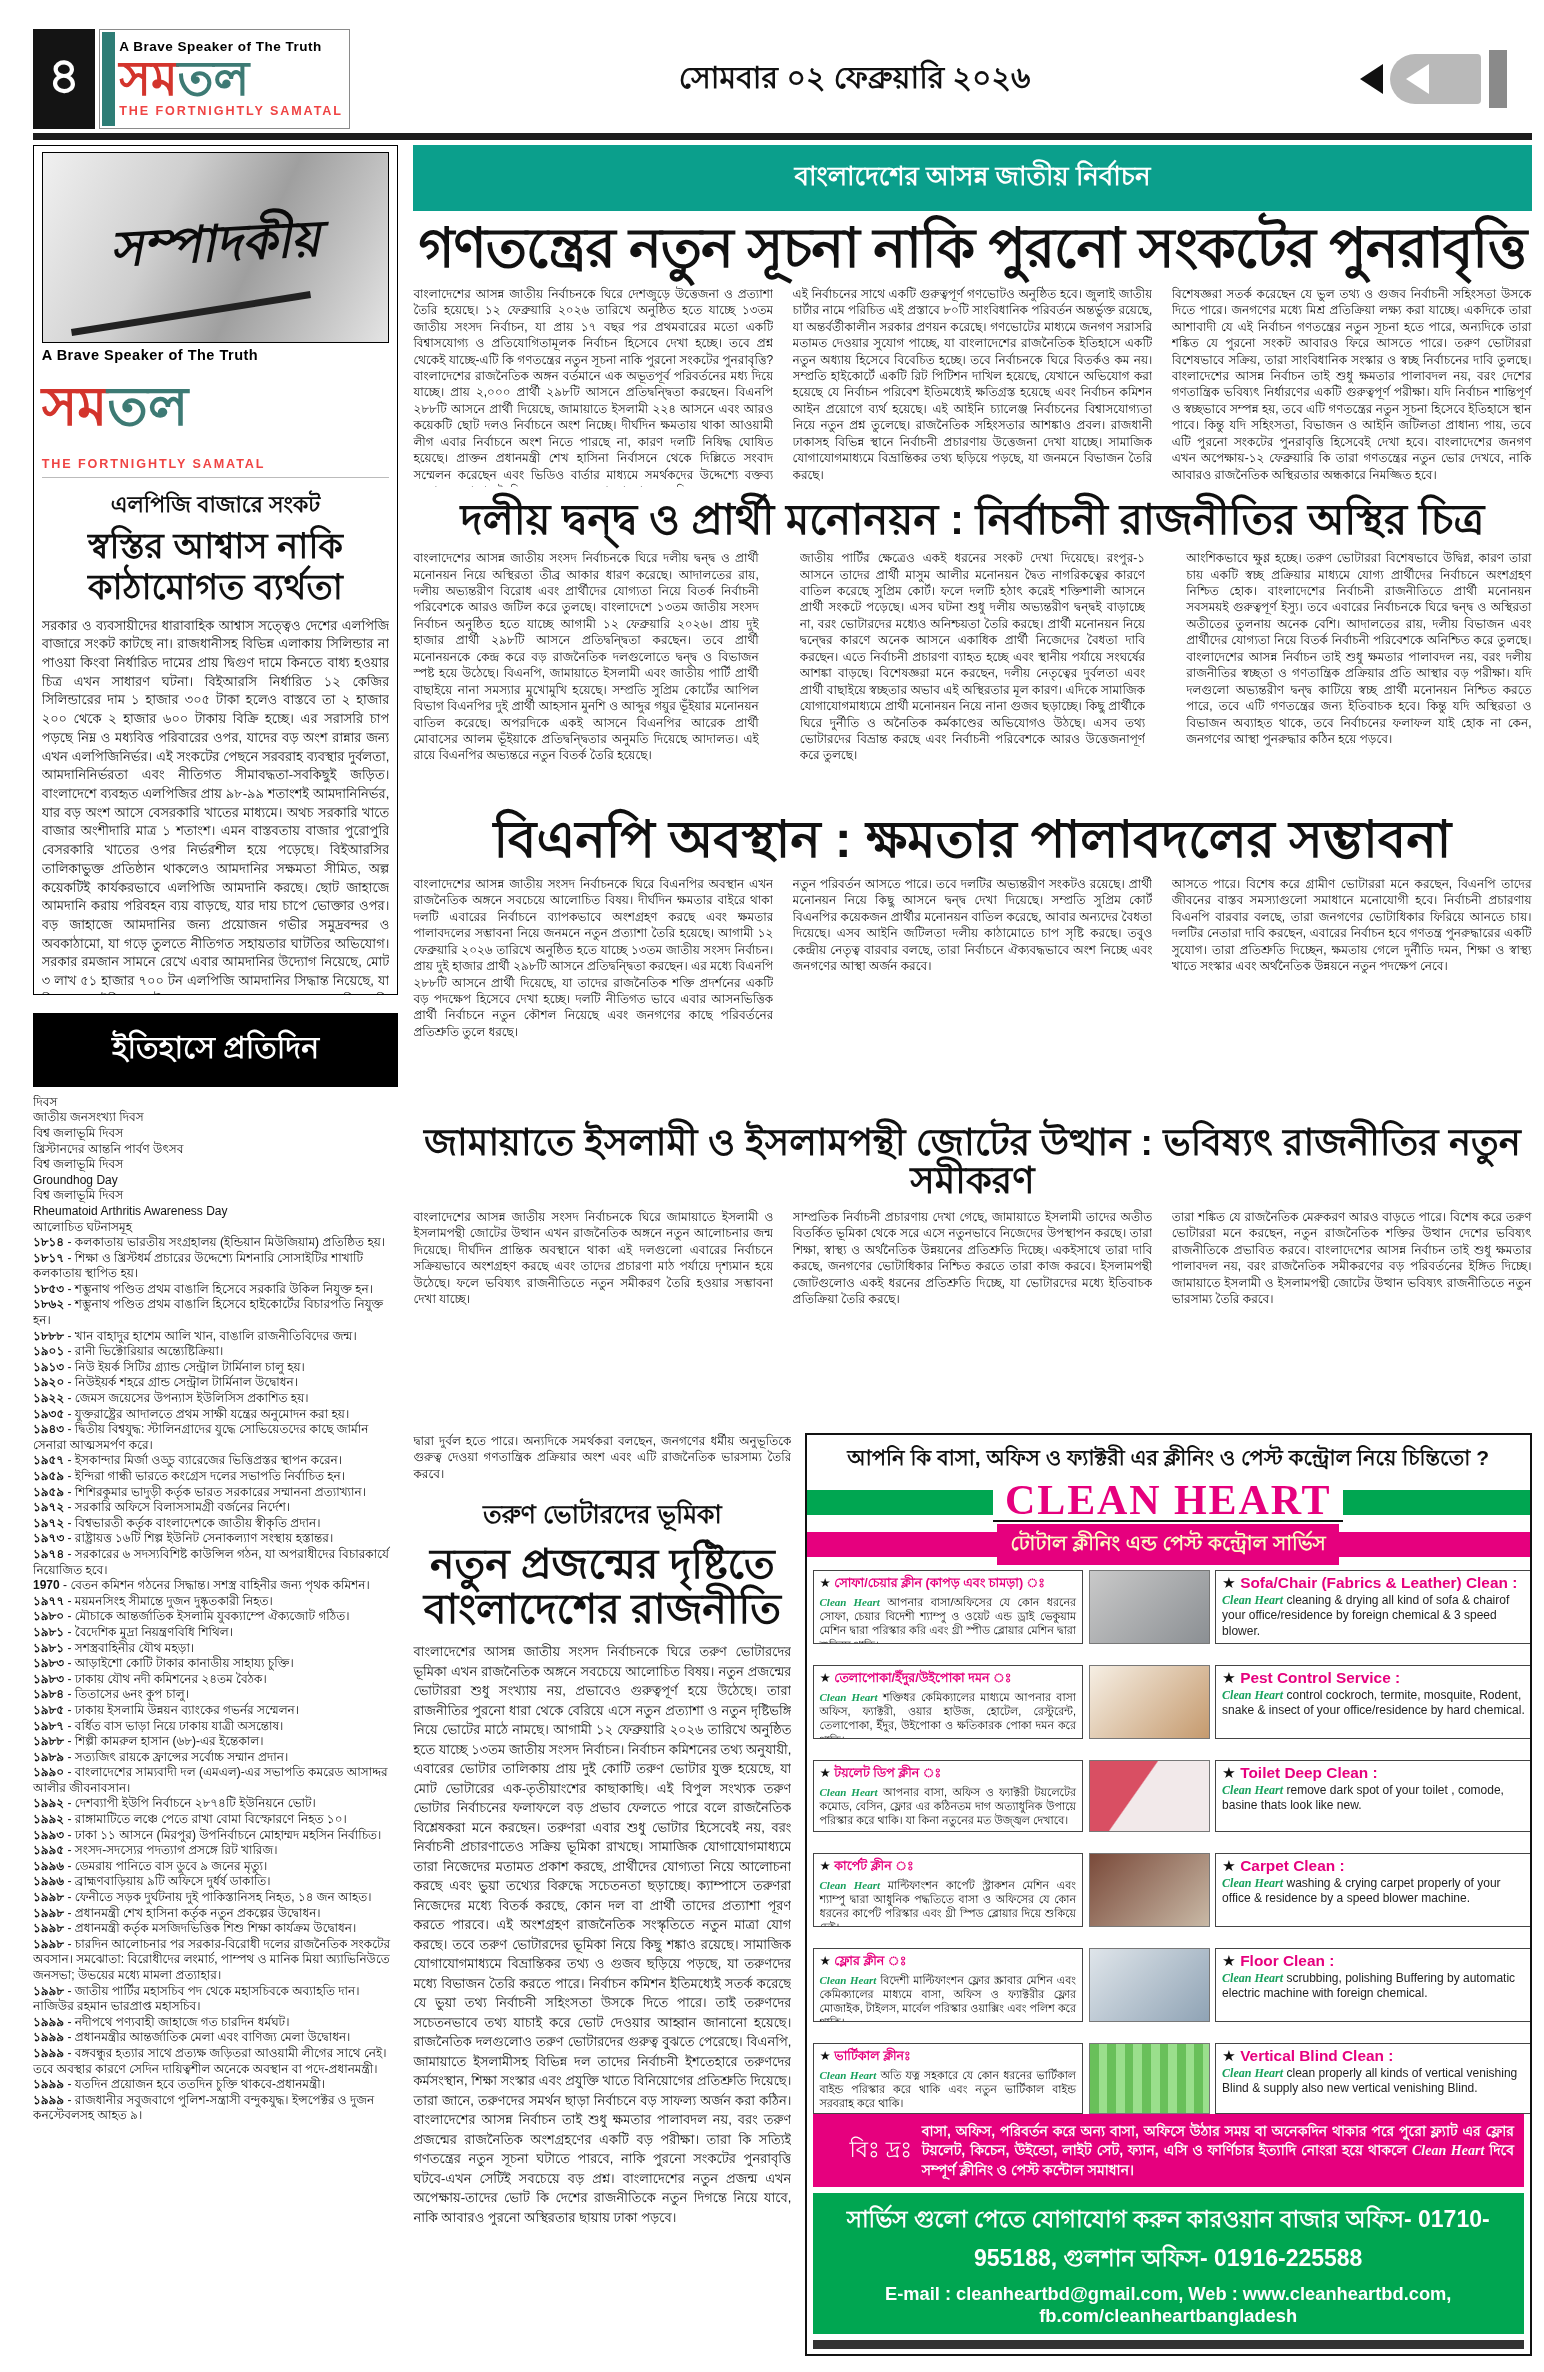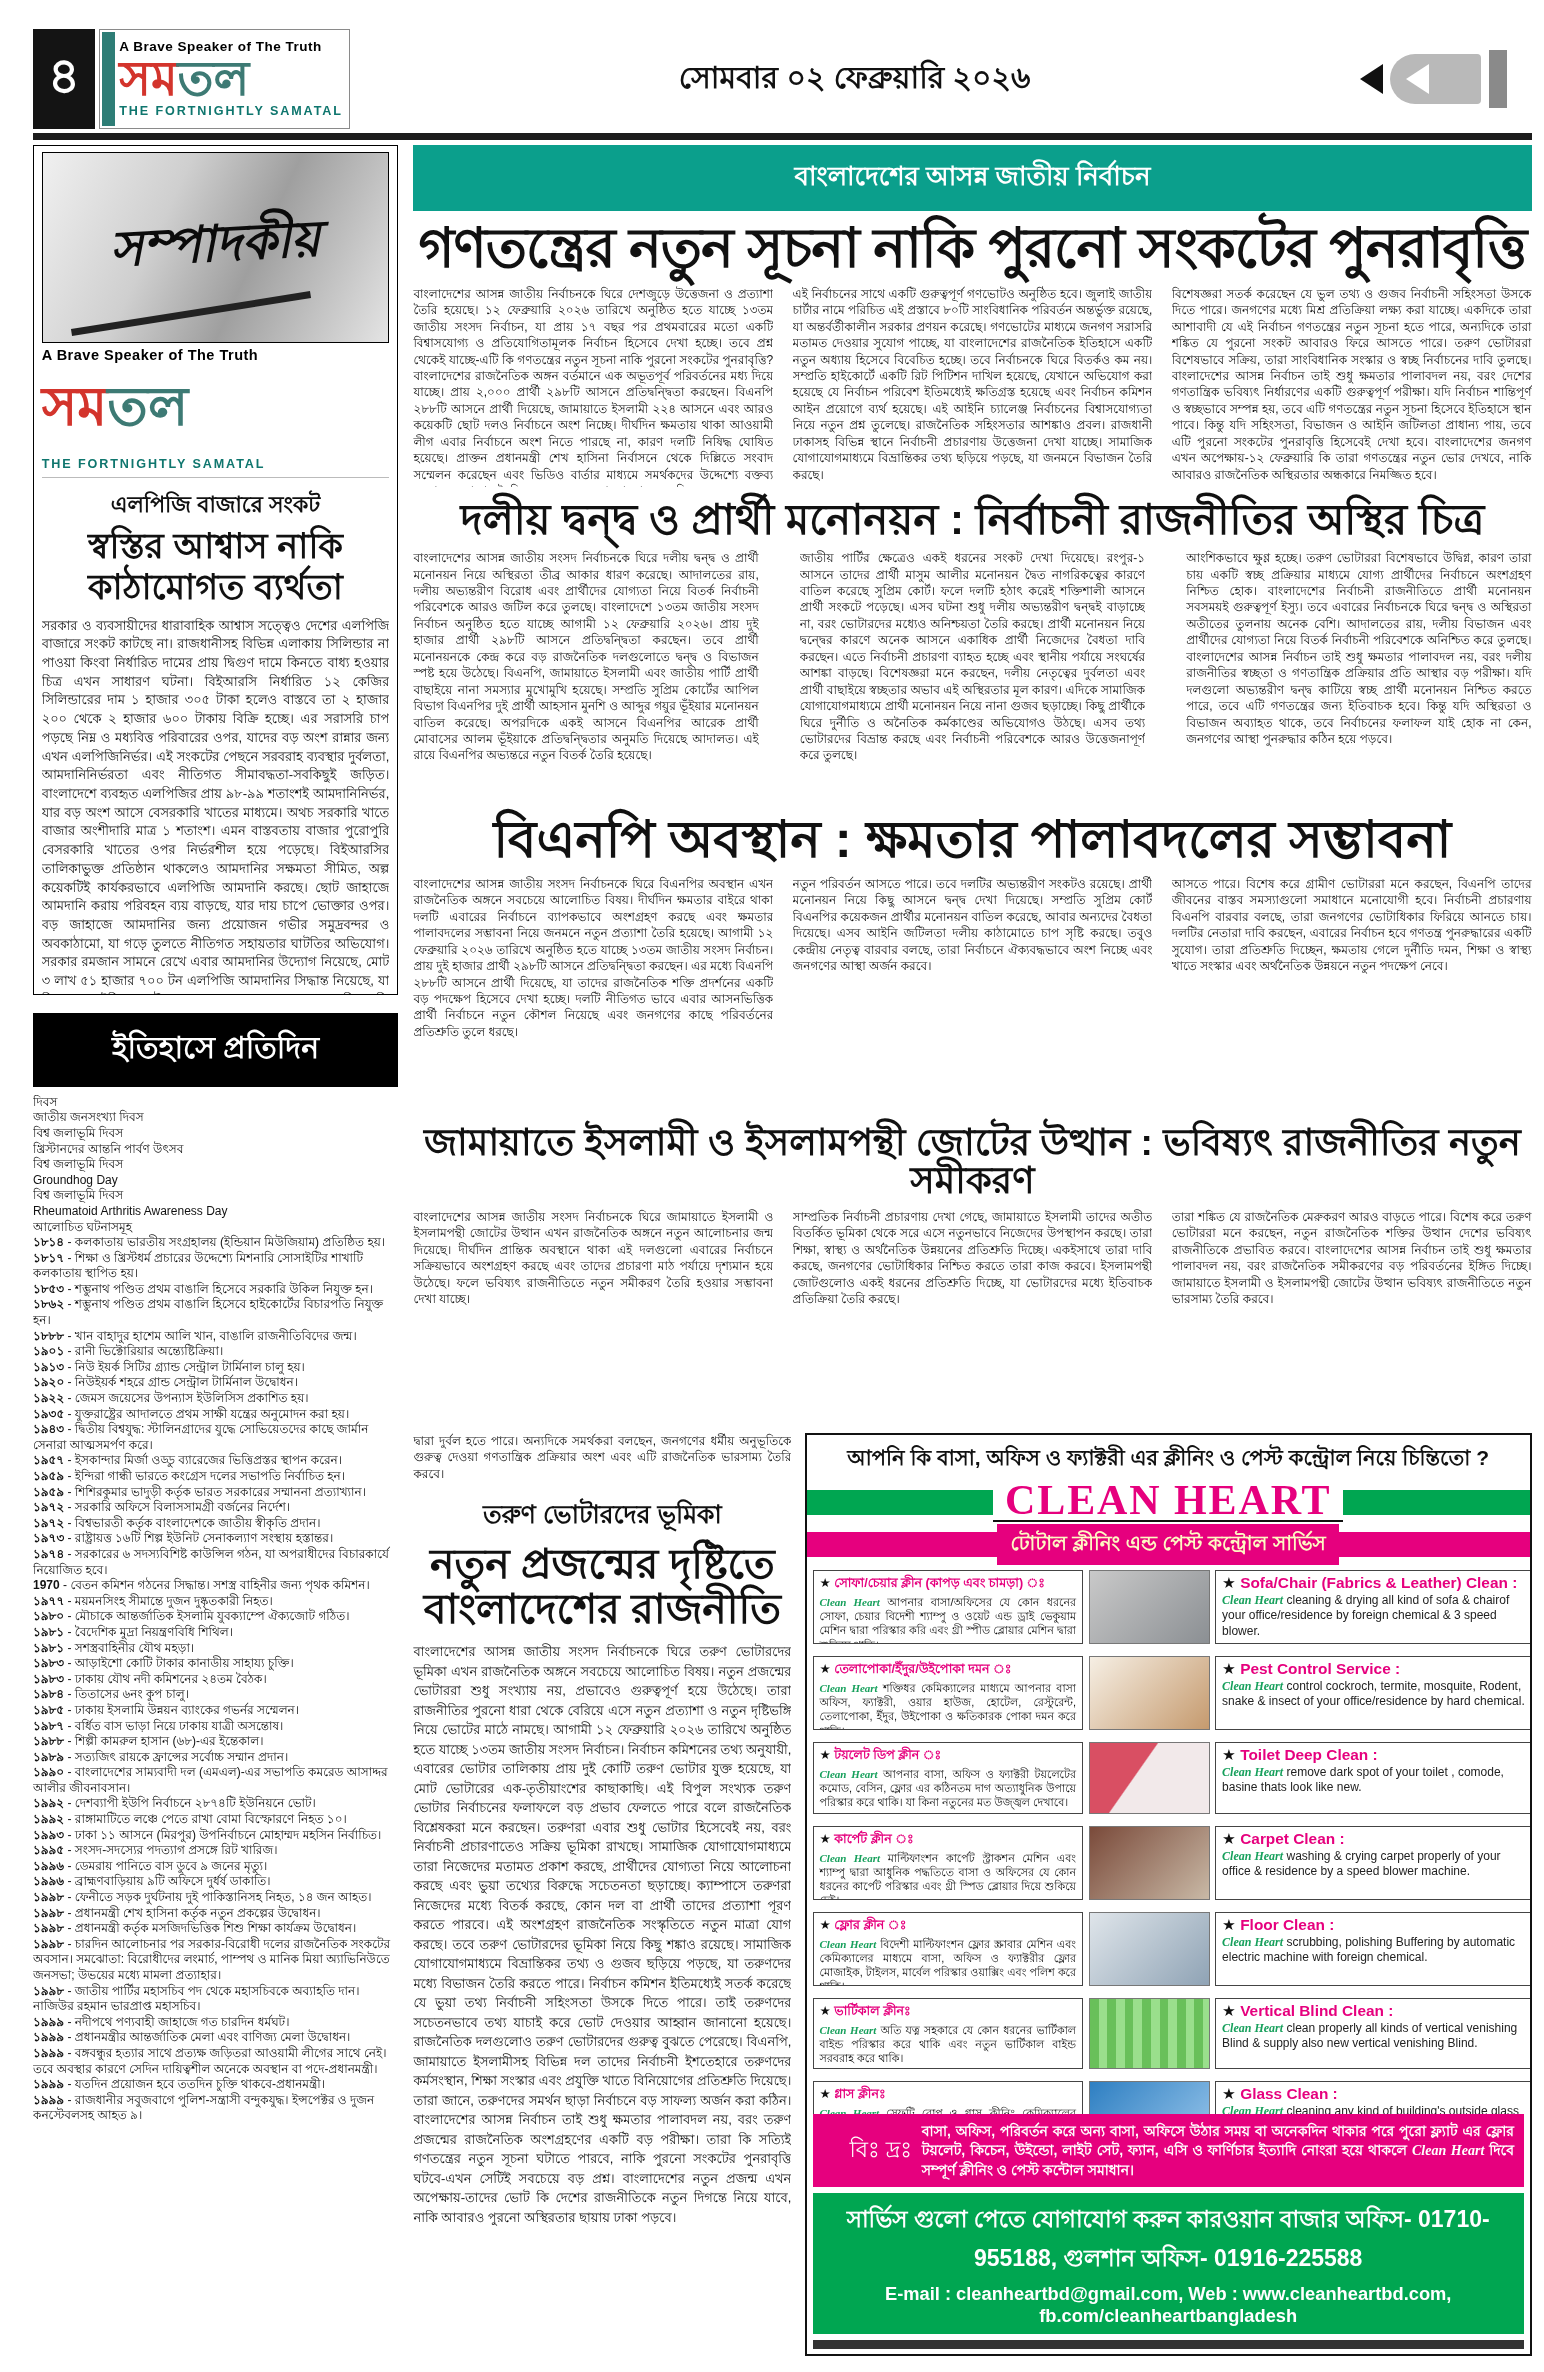--- a/index.html
+++ b/index.html
@@ -17,7 +17,7 @@
   .logo-bn{font-size:48px;font-weight:bold;margin:1.9px 0;}
   .logo-bn .p1{color:#d3342c;}
   .logo-bn .p2{color:#3d7a74;}
-  .logo-sub{font-size:12.6px;font-weight:bold;color:#0f766e;letter-spacing:1.9px;}
+  .logo-sub{font-size:12.6px;font-weight:bold;color:#ef4444;letter-spacing:1.9px;}
   .hdr-date{flex:1;display:flex;align-items:center;justify-content:center;font-size:30px;font-weight:bold;}
   .nav-arrow{display:flex;align-items:center;gap:7.7px;margin-right:25px;}
   .tri{width:0;height:0;border-top:15.4px solid transparent;border-bottom:15.4px solid transparent;border-right:23px solid #111;}

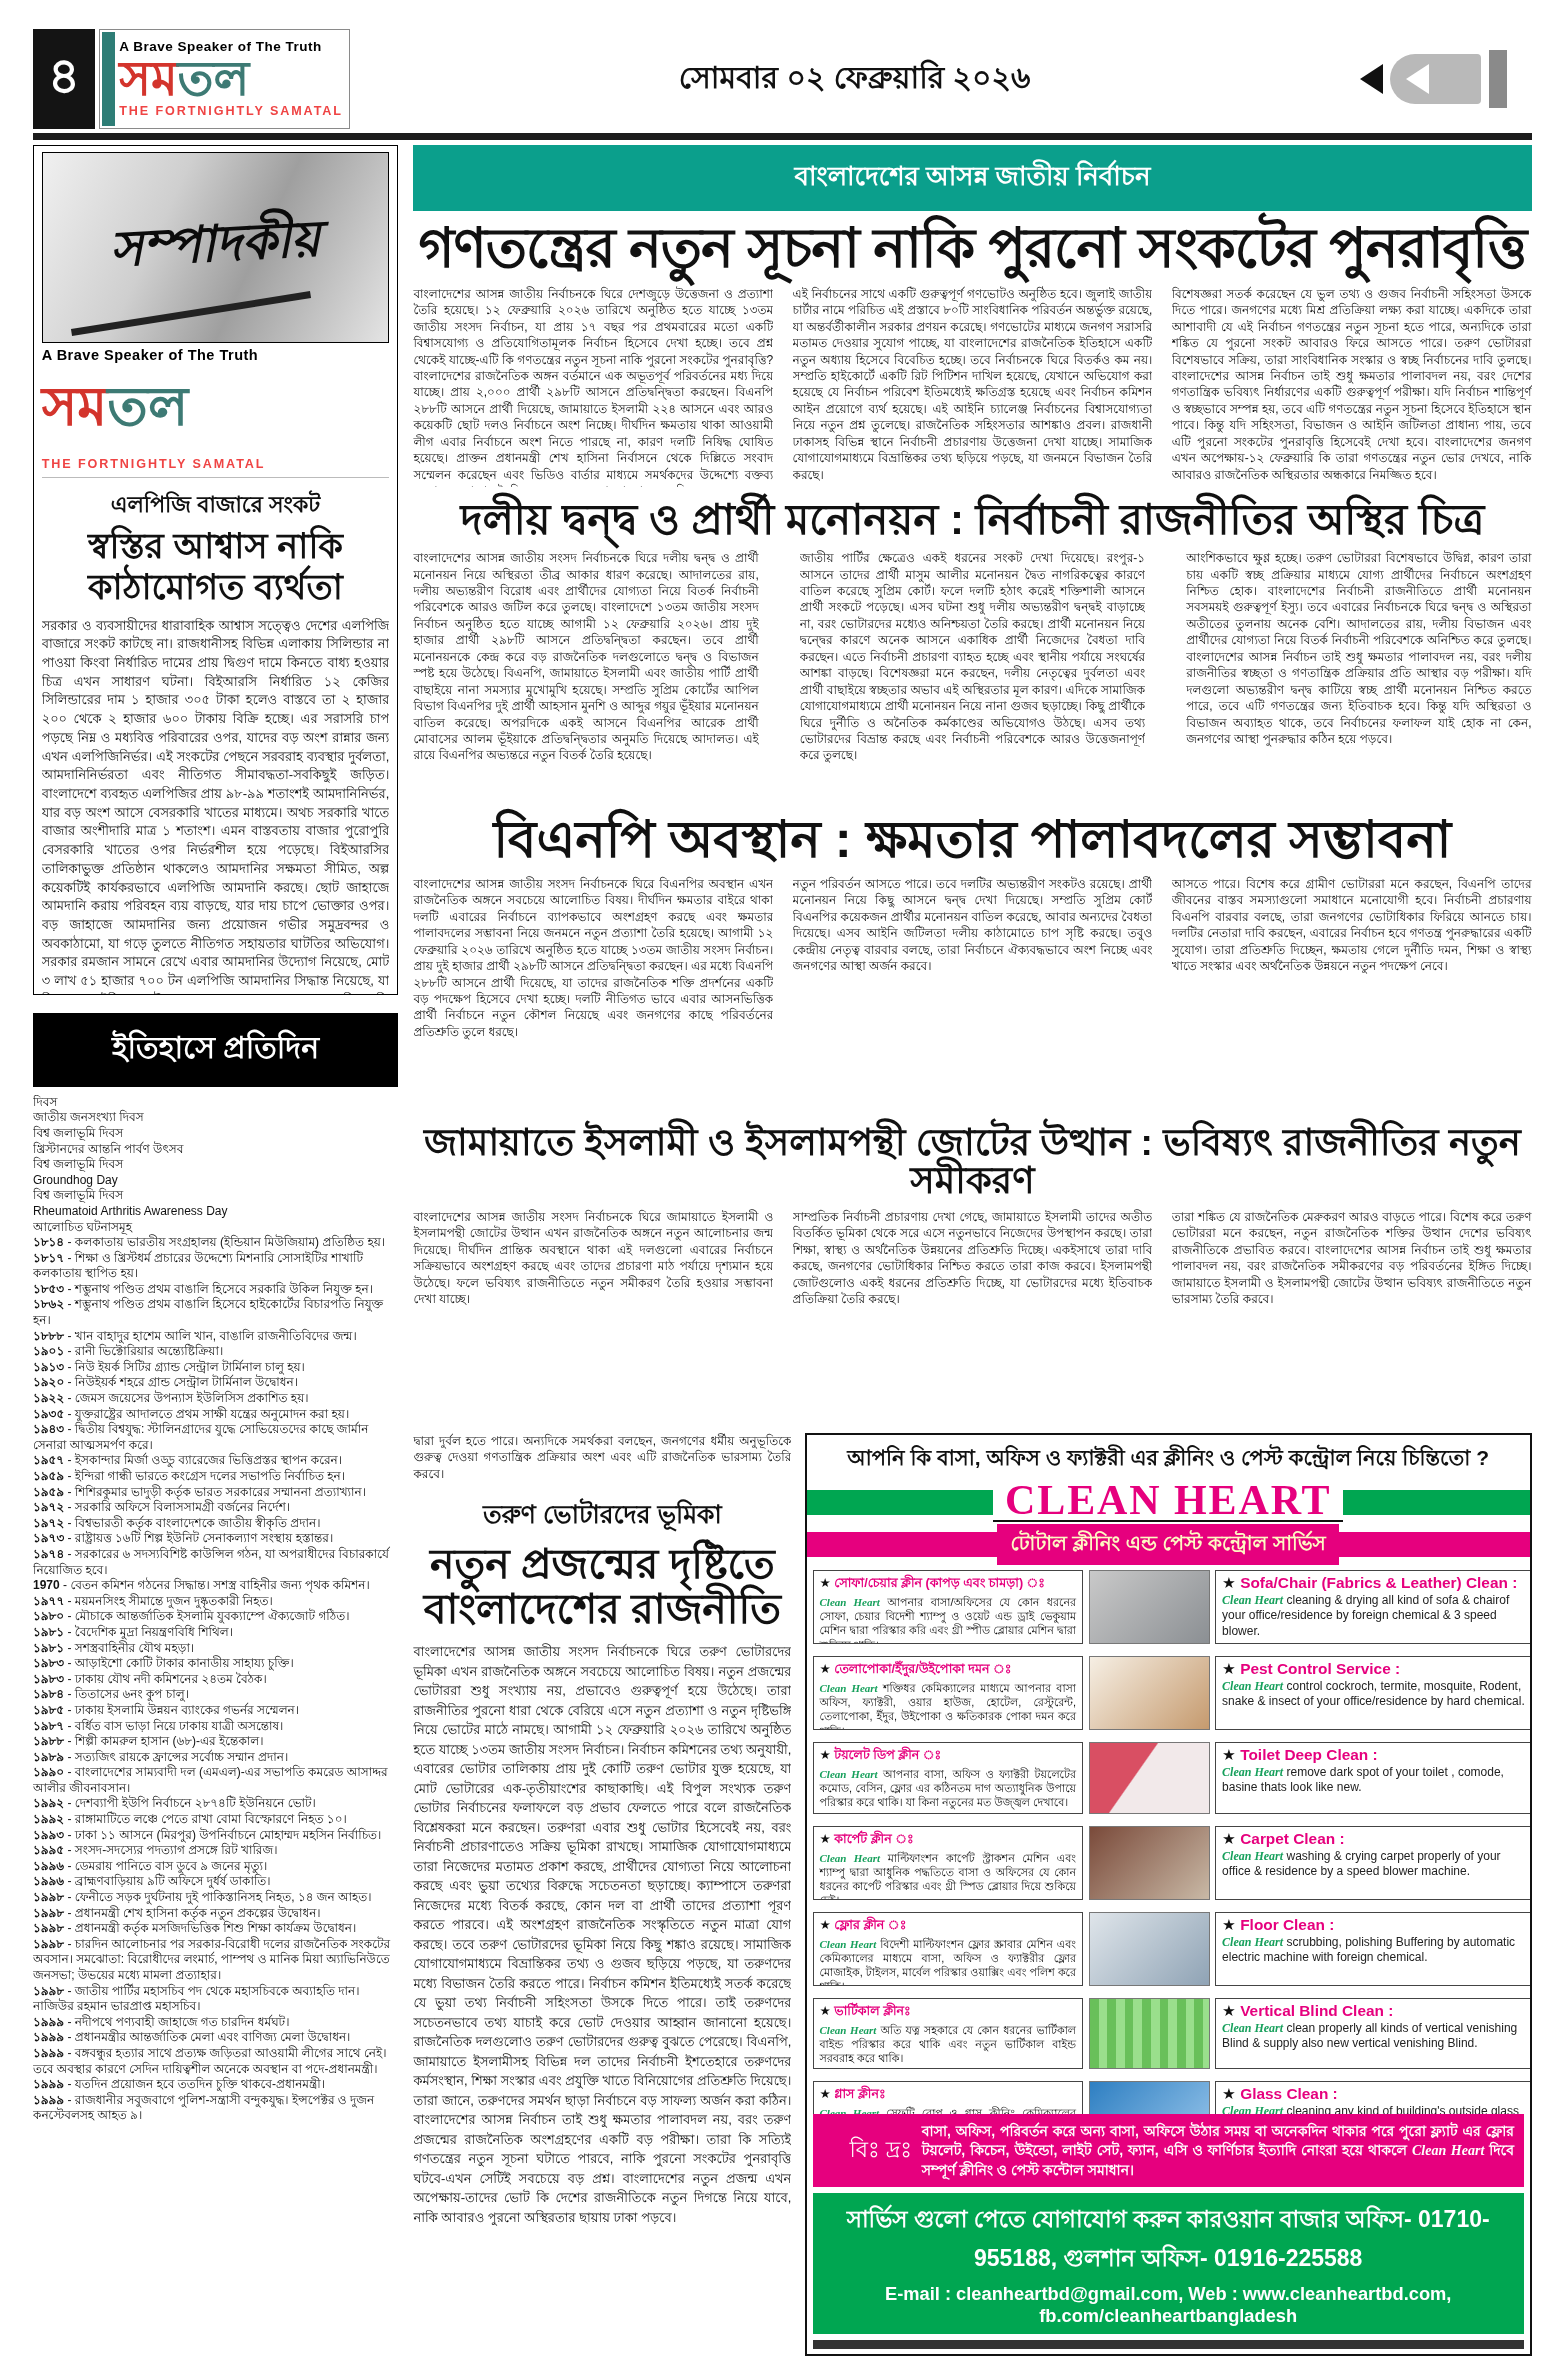--- a/index.html
+++ b/index.html
@@ -76,7 +76,7 @@
   .ad-sub-row{display:flex;align-items:center;height:39px;margin-top:1.9px;}
   .mbar{flex:1;height:25px;background:#e6007e;}
   .ad-sub{background:#e6007e;color:#fef9c3;font-size:20px;font-weight:bold;padding:3.9px 13.5px;white-space:nowrap;}
-  .svc-list{flex:1;display:flex;flex-direction:column;gap:12px;padding:5.8px;overflow:hidden;}
+  .svc-list{flex:1;display:flex;flex-direction:column;gap:21px;padding:5.8px;overflow:hidden;}
   .svc-row{display:grid;grid-template-columns:38% 17% 45%;gap:5.8px;height:74px;box-sizing:border-box;}
   .svc-bn,.svc-en{border:1.9px solid #444;padding:2.9px 5.8px;overflow:hidden;box-sizing:border-box;}
   .svc-bn-title{color:#e6007e;font-size:12.6px;font-weight:bold;}

